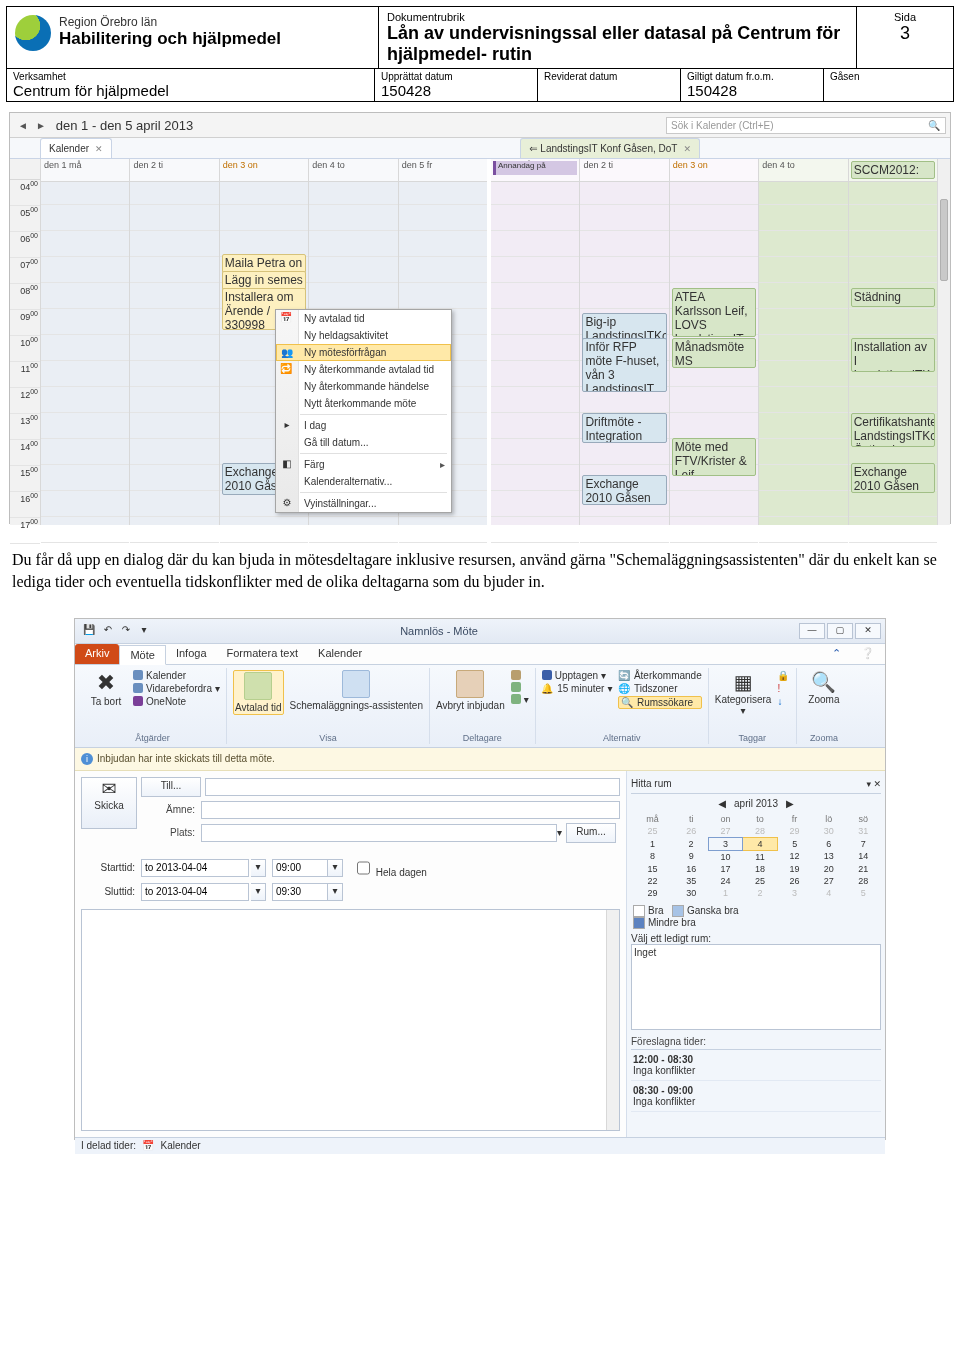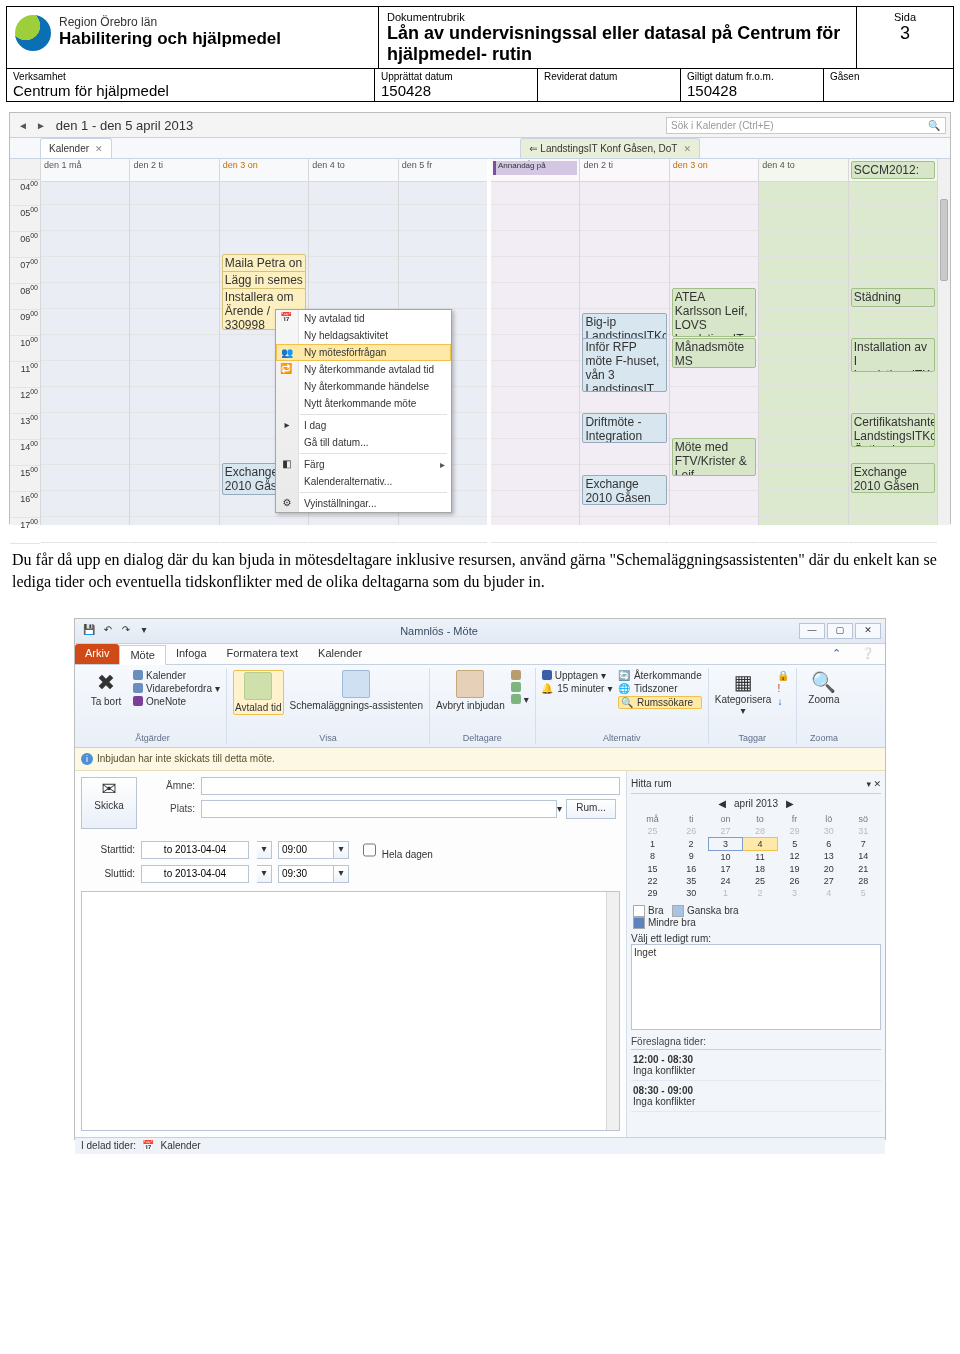--- a/index.html
+++ b/index.html
@@ -595,6 +595,10 @@
           <span>Skicka</span>
         </div>
         <div class="rows">
+          <div class="form-row">
+              <div class="lab-btn">Till...</div>
+              <input type="text" style="">
+            </div>
           <div class="form-row">
               <div class="lab-txt">Ämne:</div>
               <input type="text" style="">

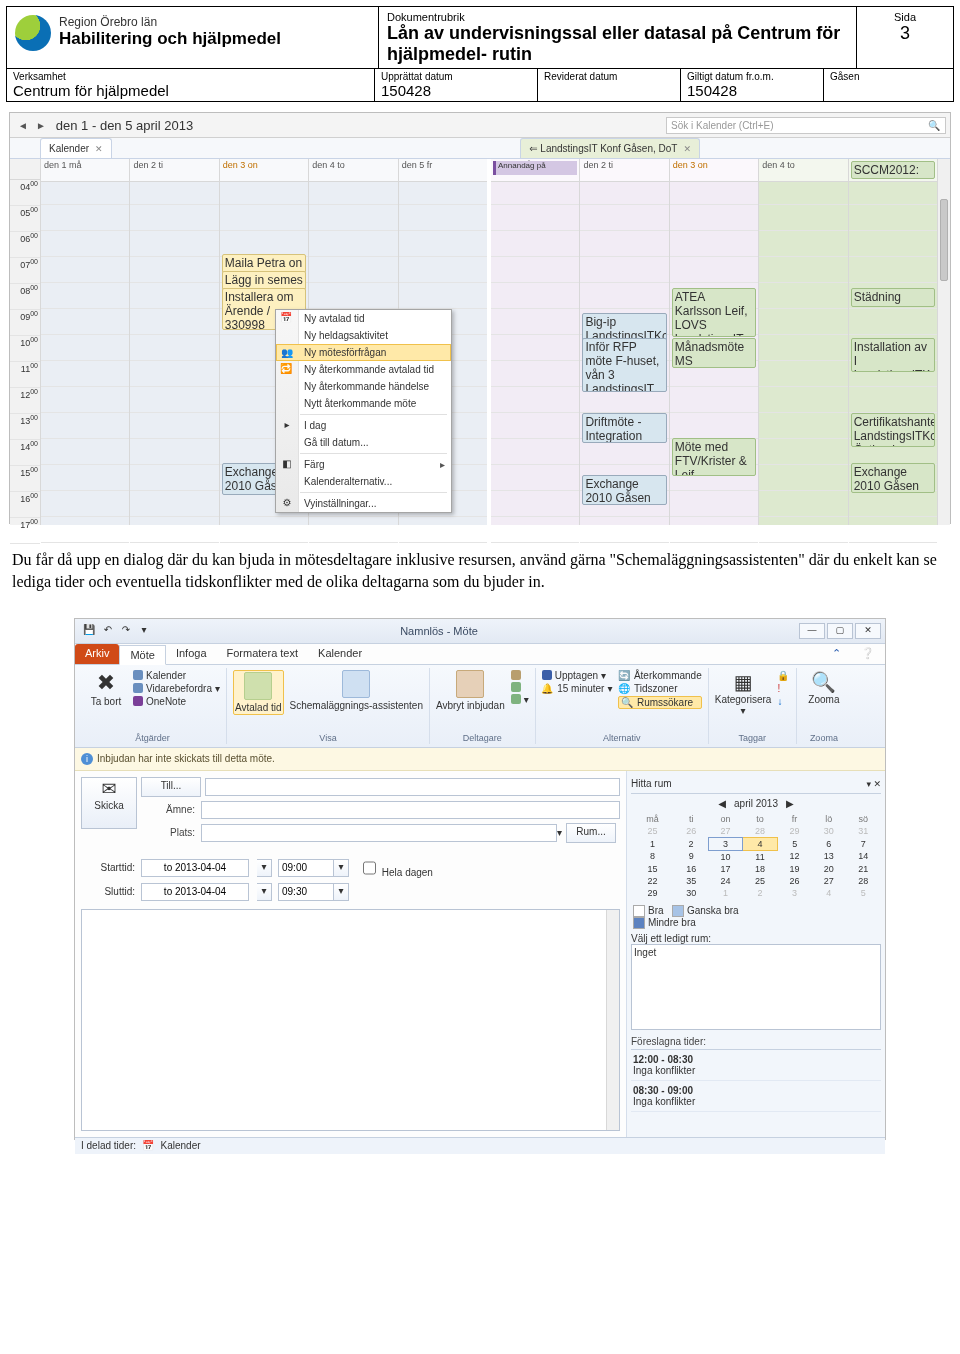--- a/index.html
+++ b/index.html
@@ -111,7 +111,7 @@
   .dt-row { display:flex; align-items:center; margin:2px 0;}
   .dt-row .dt-lab { width:54px; text-align:right; padding-right:6px;}
   .dt-row input { border:1px solid #b9c4d4; height:16px; font-size:10px; padding:0 3px;}
-  .dt-row .date { width:100px; margin-right:8px;text-align:center;}
+  .dt-row .date { width:100px; margin-right:2px;}
   .dt-row .dd { width:14px; border:1px solid #b9c4d4; border-left:none; text-align:center; background:linear-gradient(#fff,#eef3fa); height:16px; line-height:14px;}
   .dt-row .time { width:48px; margin-left:6px;}
   .notes { flex:1; border:1px solid #b9c4d4; margin-top:6px; background:#fff; }

